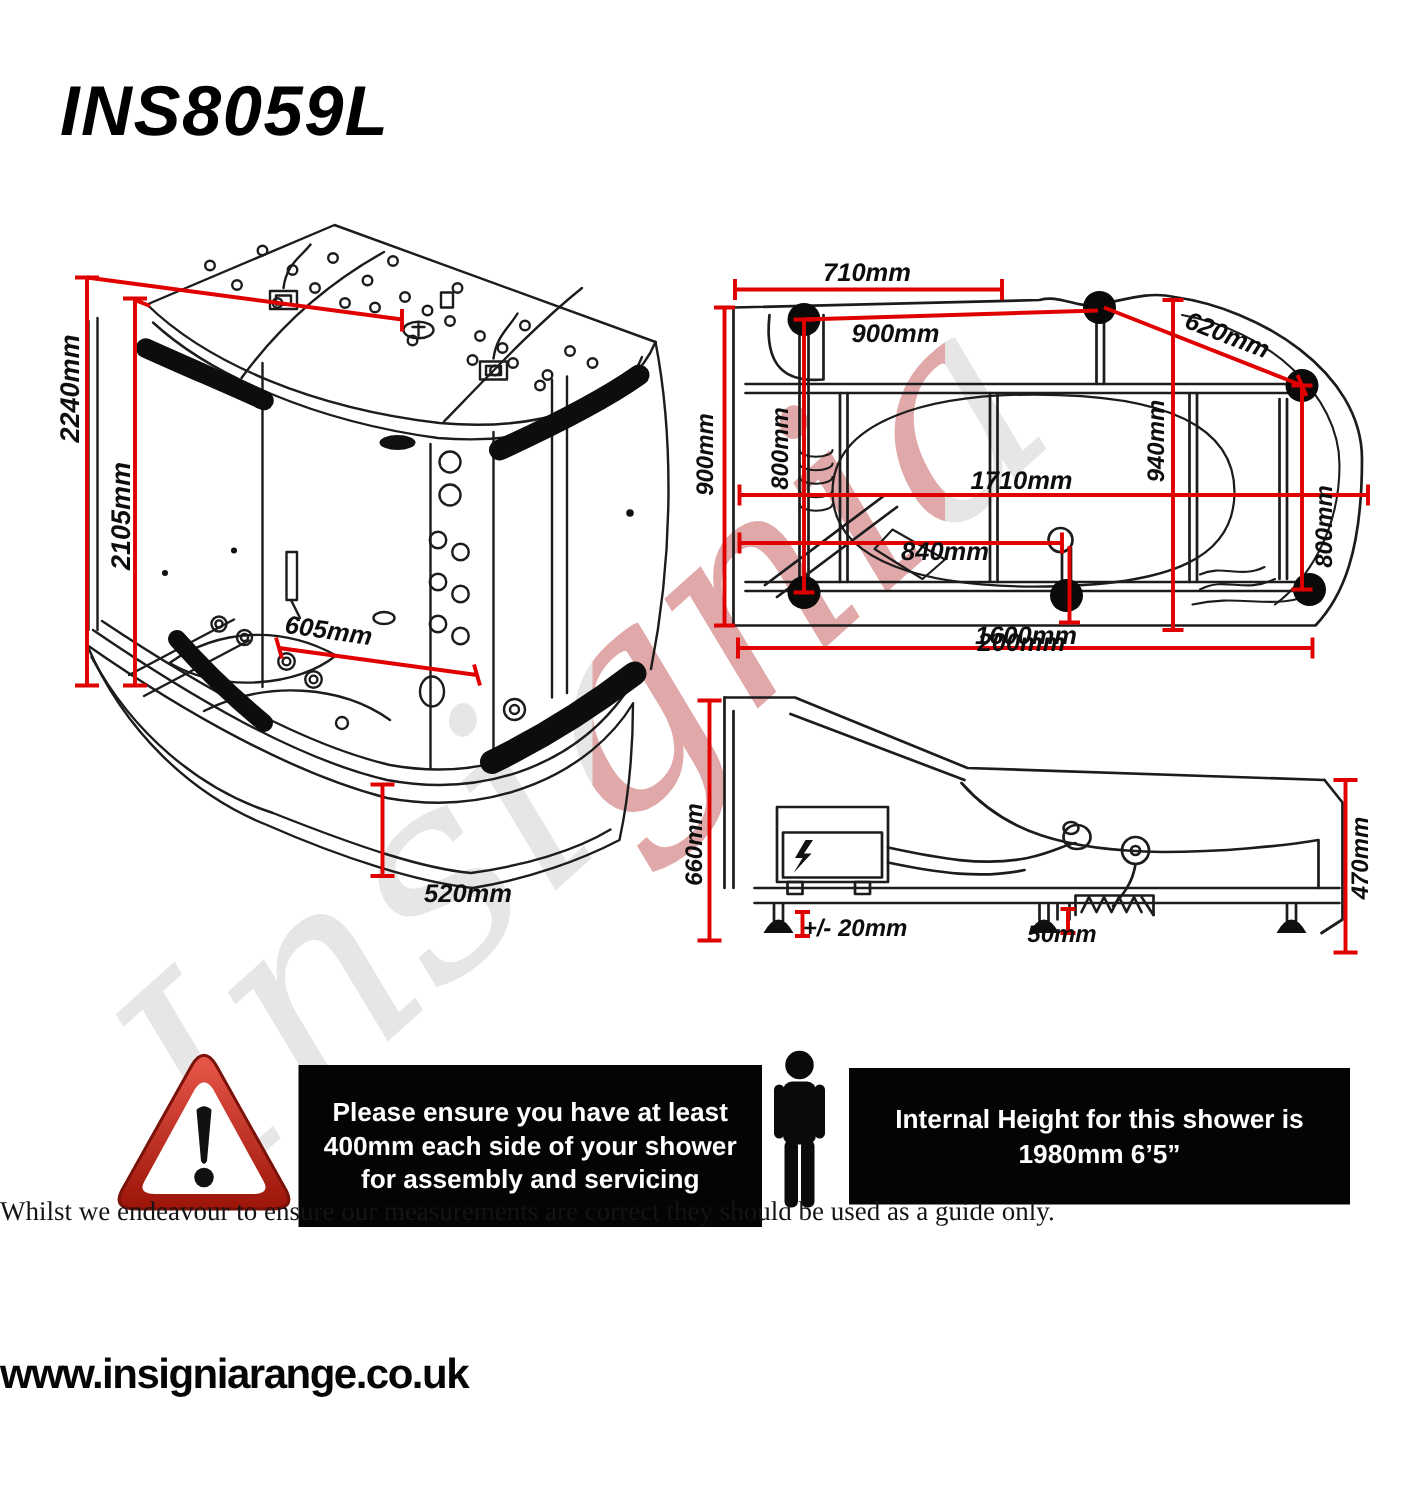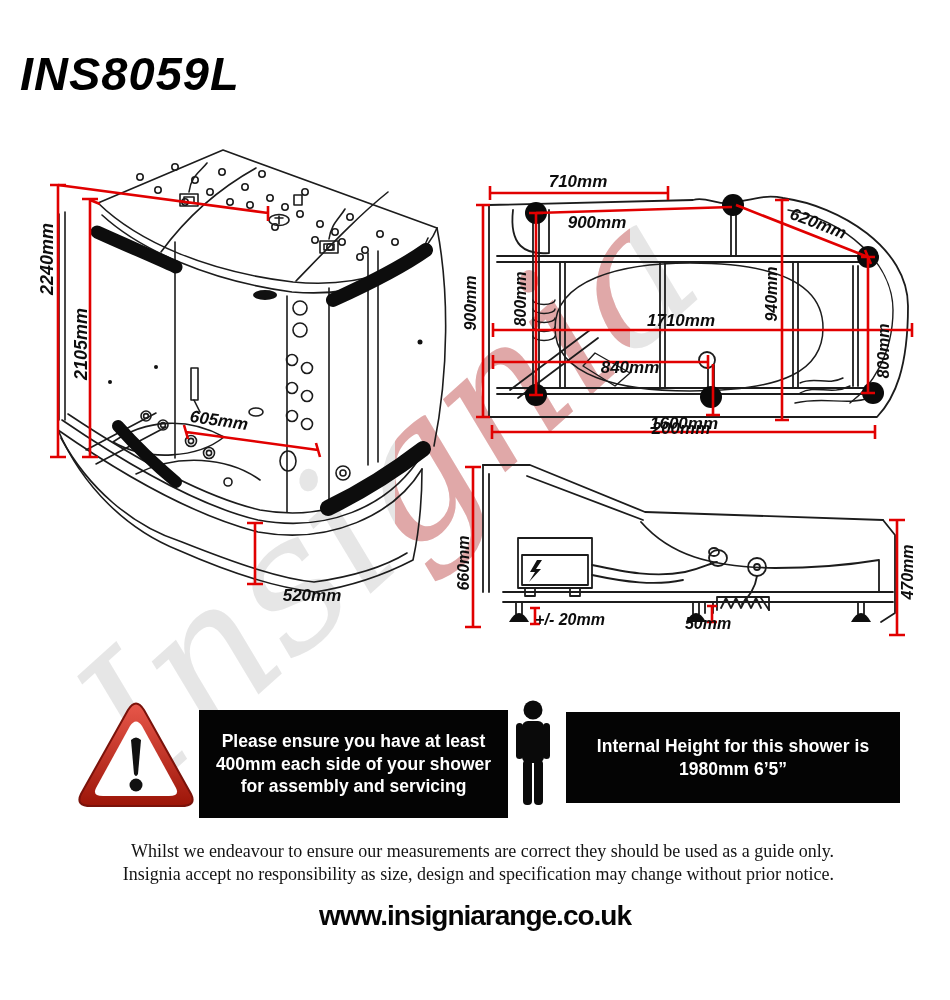--- a/index.html
+++ b/index.html
@@ -6,7 +6,7 @@
   body{width:950px;height:1000px;position:relative;overflow:hidden;
        font-family:"Liberation Sans",sans-serif;color:#0a0a0a;}
   svg{position:absolute;overflow:visible;}
-  .title{position:absolute;left:20px;top:46px;font-size:47px;font-weight:bold;
+  .title{position:absolute;left:40px;top:46px;font-size:47px;font-weight:bold;
          font-style:italic;letter-spacing:1px;color:#000;}
   .dim{position:absolute;font-style:italic;font-weight:bold;font-size:17px;
        color:#0d0d0d;white-space:nowrap;transform:translate(-50%,-50%);}

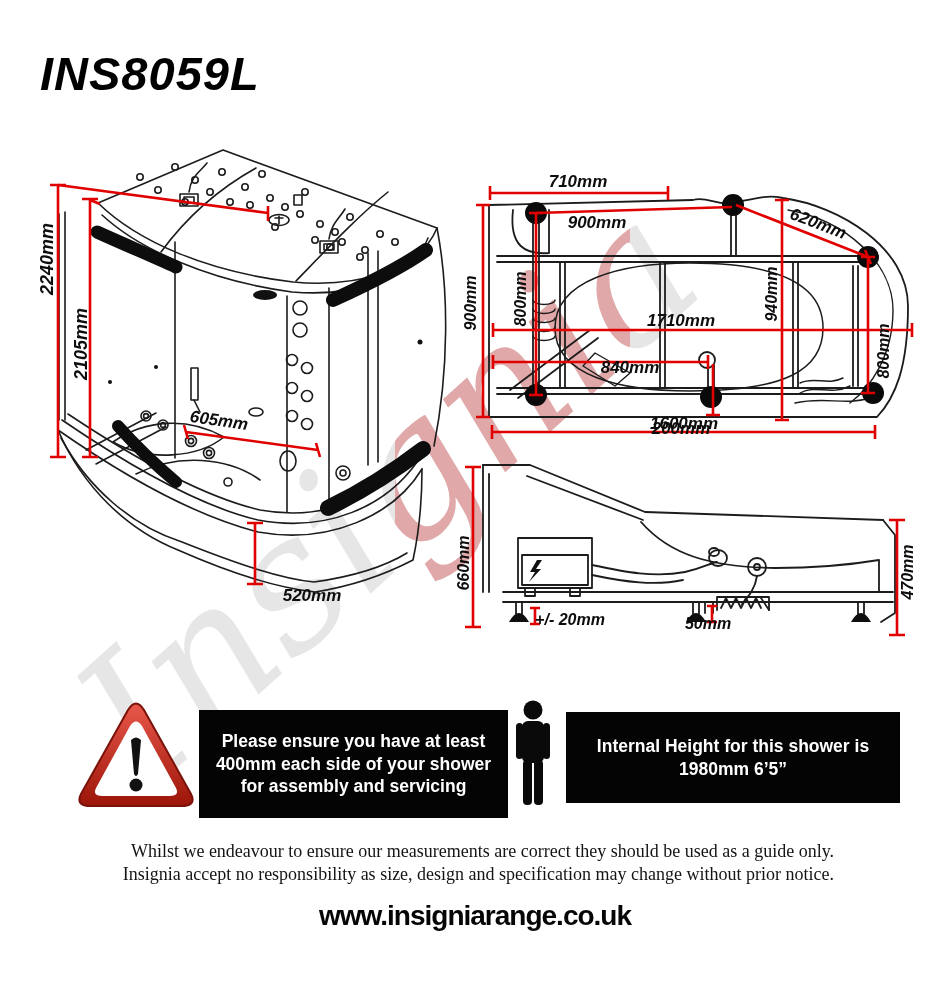--- a/index.html
+++ b/index.html
@@ -19,7 +19,7 @@
           align-items:center;justify-content:center;text-align:center;
           font-weight:bold;font-size:17.5px;line-height:1.3;}
   .notice span{display:block;}
-  .disc{position:absolute;top:840px;left:0;width:834px;text-align:right;
+  .disc{position:absolute;top:796px;left:0;width:834px;text-align:left;
         font-family:"Liberation Serif",serif;font-size:18px;line-height:1.3;
         color:#141414;}
   .site{position:absolute;top:900px;left:0;width:950px;text-align:center;

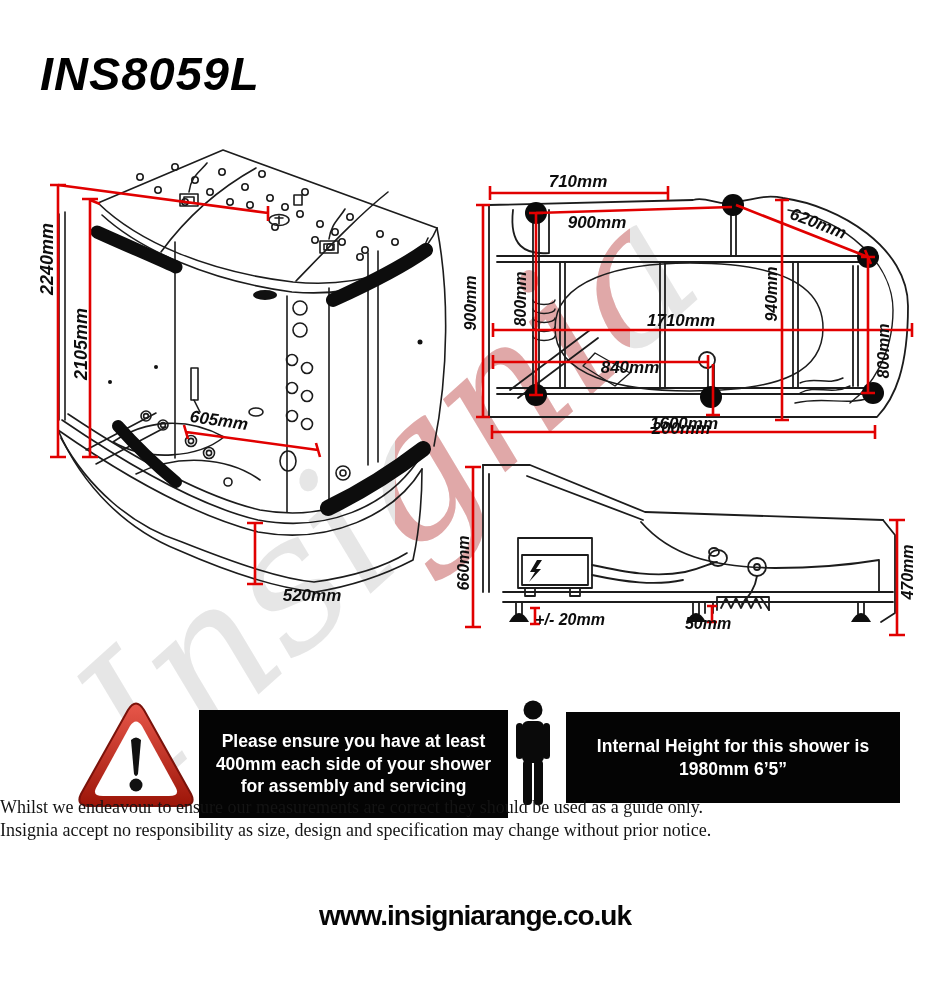--- a/index.html
+++ b/index.html
@@ -292,7 +292,6 @@
 
 <div class="disc">
   <div>Whilst we endeavour to ensure our measurements are correct they should be used as a guide only.</div>
-  <div>Insignia accept no responsibility as size, design and specification may change without prior notice.</div>
 </div>
 
 <div class="site">www.insigniarange.co.uk</div>

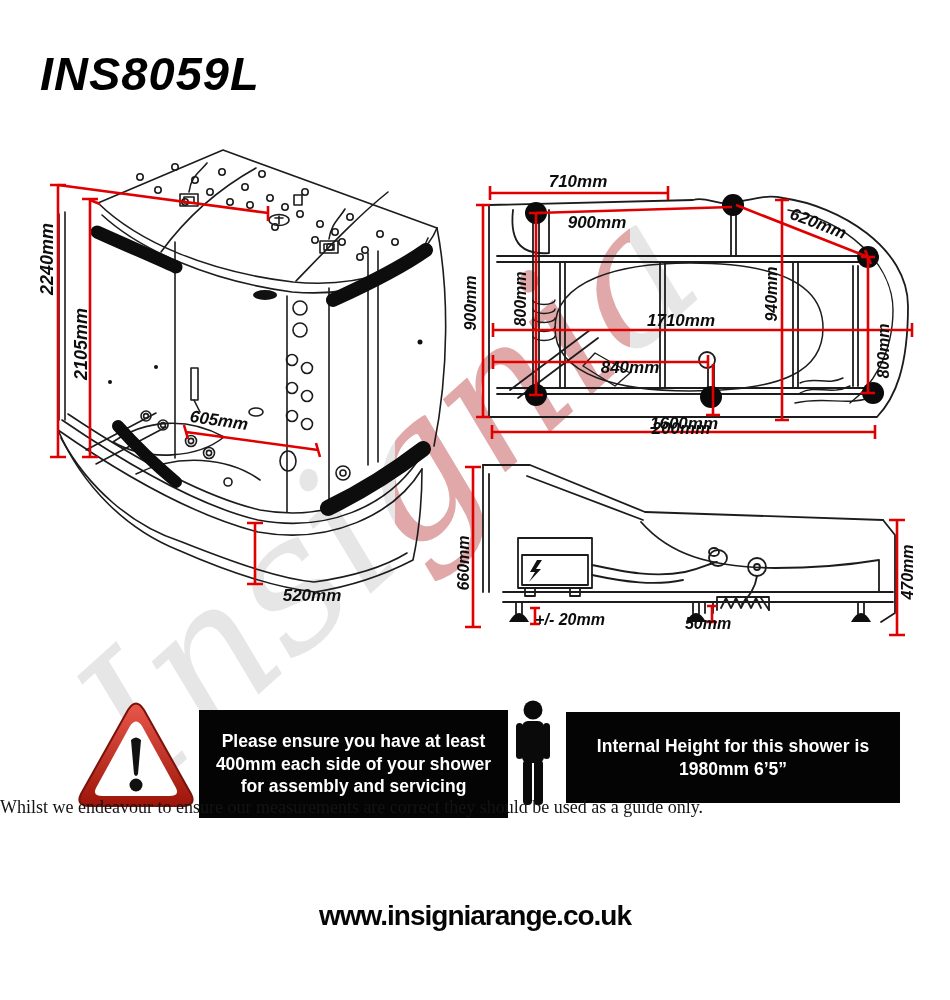--- a/index.html
+++ b/index.html
@@ -22,7 +22,7 @@
   .disc{position:absolute;top:796px;left:0;width:834px;text-align:left;
         font-family:"Liberation Serif",serif;font-size:18px;line-height:1.3;
         color:#141414;}
-  .site{position:absolute;top:900px;left:0;width:950px;text-align:center;
+  .site{position:absolute;top:900px;left:0;width:950px;
         font-weight:bold;font-size:28px;letter-spacing:-1px;color:#060606;}
 </style>
 </head>

